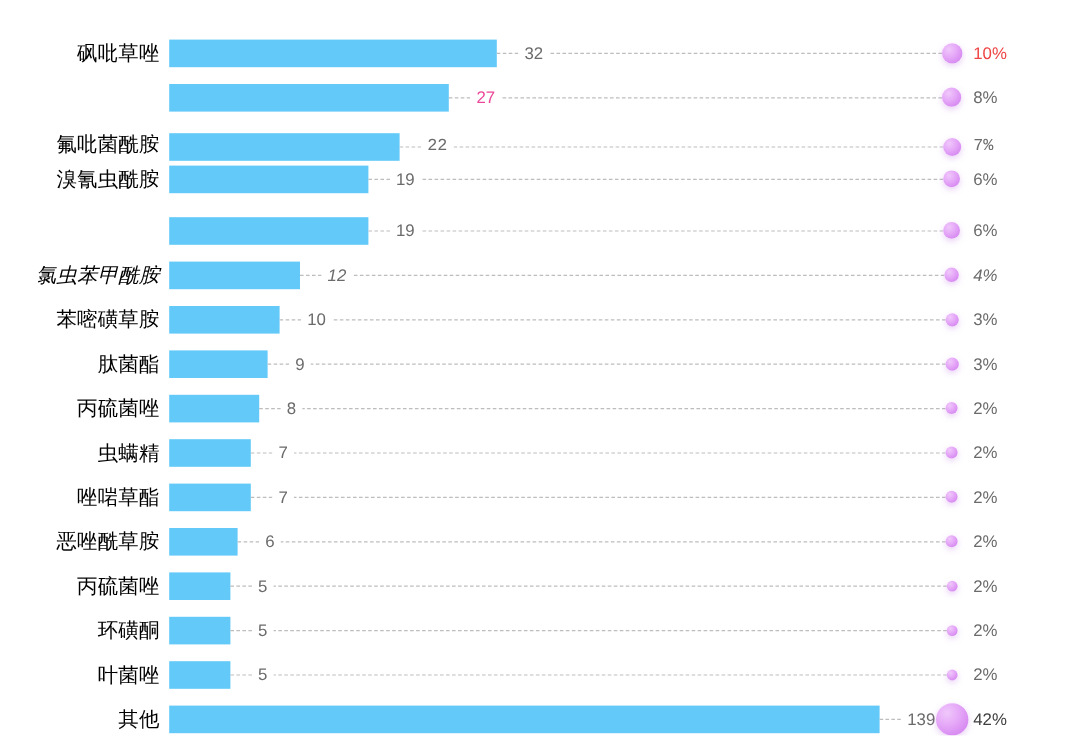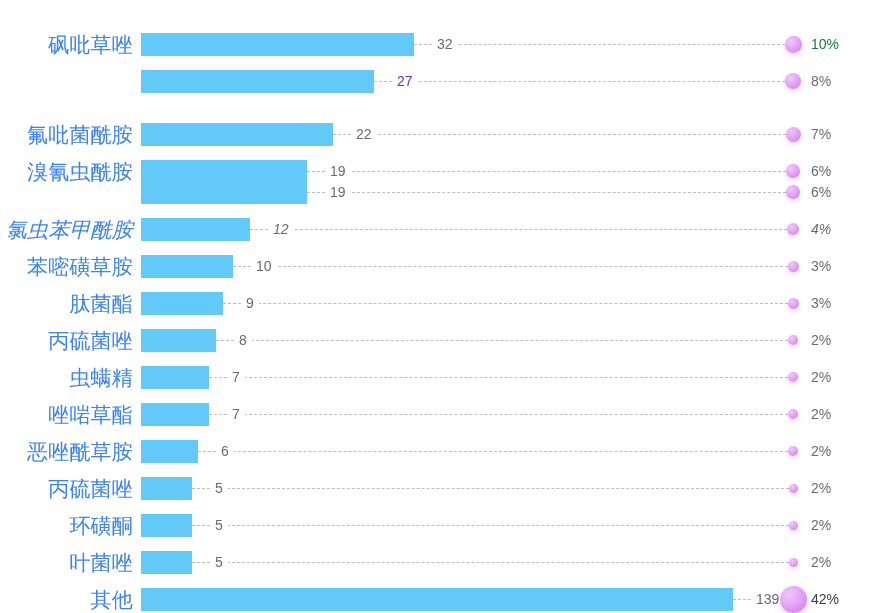--- a/index.html
+++ b/index.html
@@ -39,8 +39,8 @@
     height: 37px;
     line-height: 37px;
     text-align: right;
-    font-size: 21px;
-    color: #3b82f6;
+    font-size: 17px;
+    color: #000000;
     white-space: nowrap;
     letter-spacing: 0.2px;
   }

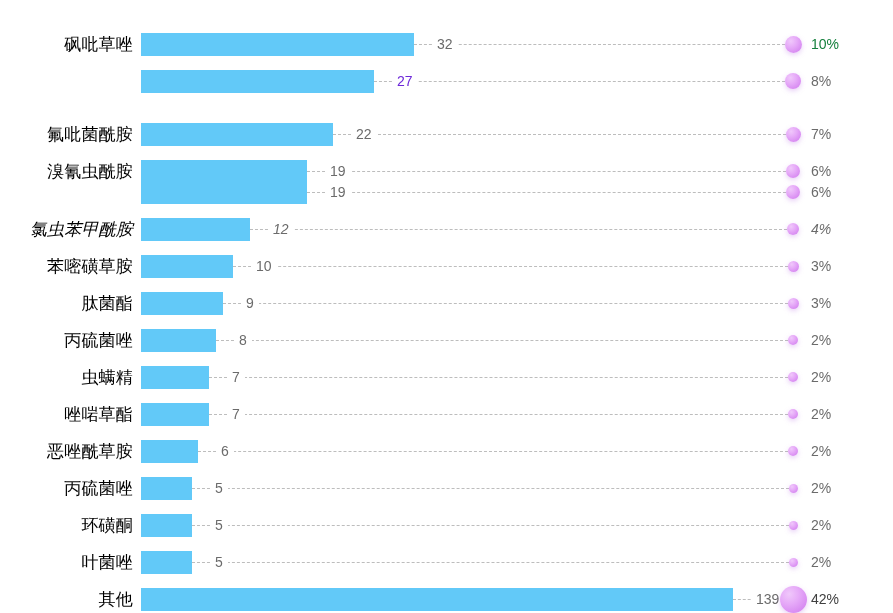--- a/index.html
+++ b/index.html
@@ -104,7 +104,7 @@
       <div class="leader" style="left: 414px; width: 370.5px; border-top-color: rgb(189, 189, 189);"></div>
       <div class="value-label" style="left: 432px; color: rgb(107, 107, 107);">32</div>
       <div class="dot" style="width: 17px; height: 17px; left: 784.5px; top: 9.5px;"></div>
-      <div class="pct-label" style="left: 811px; color: #15803d;">10%</div>
+      <div class="pct-label" style="left: 811px; color: #ef4444;">10%</div>
     </div>
     <div class="row" style="top: 63px;">
       <div class="bar" style="left: 141px; width: 233px; background: rgb(98, 201, 248);"></div>

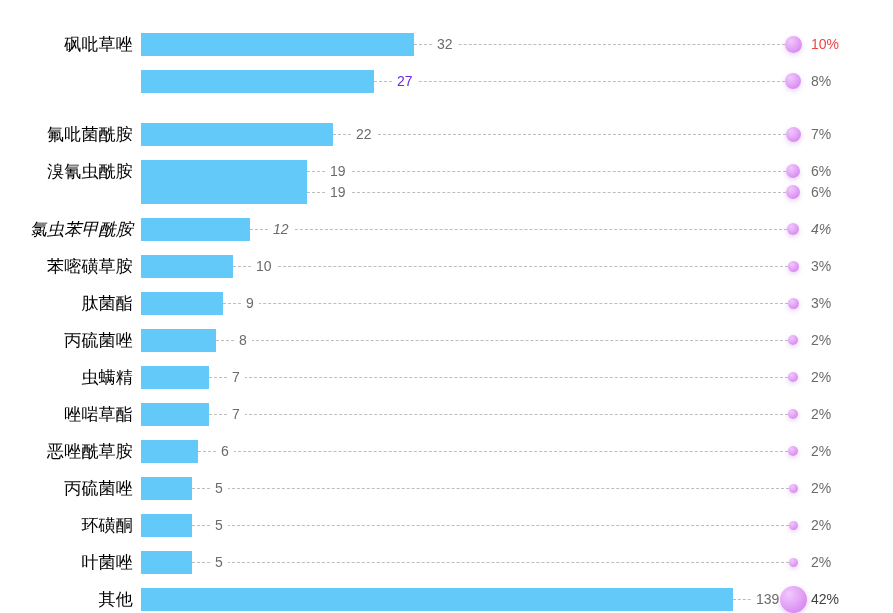--- a/index.html
+++ b/index.html
@@ -109,7 +109,7 @@
     <div class="row" style="top: 63px;">
       <div class="bar" style="left: 141px; width: 233px; background: rgb(98, 201, 248);"></div>
       <div class="leader" style="left: 374px; width: 411px; border-top-color: rgb(189, 189, 189);"></div>
-      <div class="value-label" style="left: 392px; color: #6d28d9;">27</div>
+      <div class="value-label" style="left: 392px; color: #ec4899;">27</div>
       <div class="dot" style="width: 16px; height: 16px; left: 785px; top: 10px;"></div>
       <div class="pct-label" style="left: 811px; color: rgb(107, 107, 107);">8%</div>
     </div>

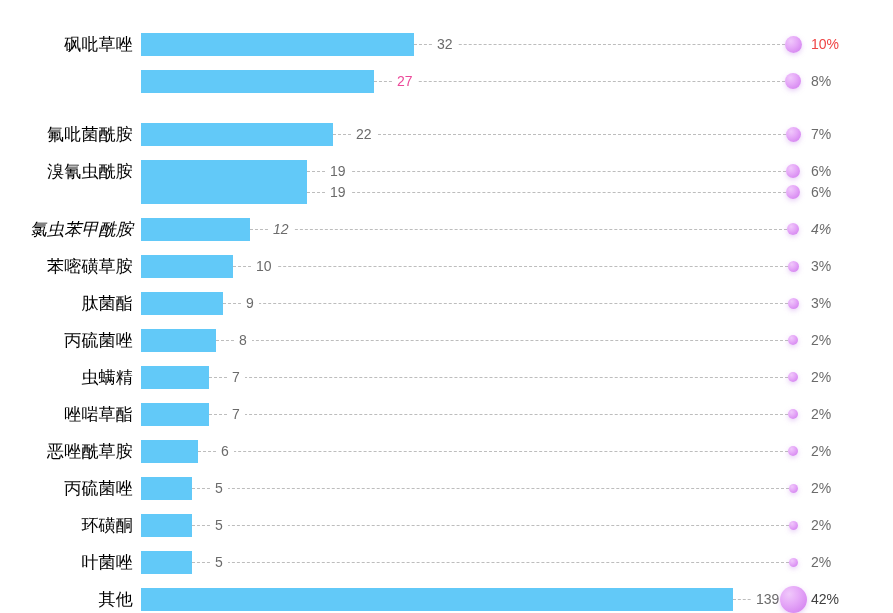--- a/index.html
+++ b/index.html
@@ -113,7 +113,7 @@
       <div class="dot" style="width: 16px; height: 16px; left: 785px; top: 10px;"></div>
       <div class="pct-label" style="left: 811px; color: rgb(107, 107, 107);">8%</div>
     </div>
-    <div class="row" style="top: 116px;">
+    <div class="row" style="top: 104px; font-family: Liberation Mono, monospace;">
       <div class="cat-label">氟吡菌酰胺</div>
       <div class="bar" style="left: 141px; width: 192px; background: rgb(98, 201, 248);"></div>
       <div class="leader" style="left: 333px; width: 452.5px; border-top-color: rgb(189, 189, 189);"></div>

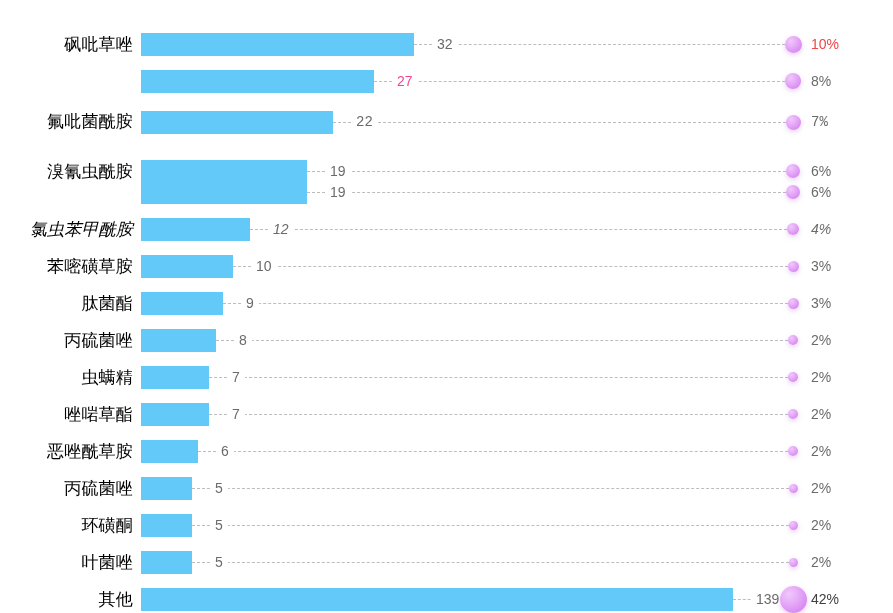--- a/index.html
+++ b/index.html
@@ -121,7 +121,7 @@
       <div class="dot" style="width: 15px; height: 15px; left: 785.5px; top: 10.5px;"></div>
       <div class="pct-label" style="left: 811px; color: rgb(107, 107, 107);">7%</div>
     </div>
-    <div class="row" style="top: 153px;">
+    <div class="row" style="top: 131px;">
       <div class="cat-label">溴氰虫酰胺</div>
       <div class="bar" style="left: 141px; width: 166px; background: rgb(98, 201, 248);"></div>
       <div class="leader" style="left: 307px; width: 479px; border-top-color: rgb(189, 189, 189);"></div>

